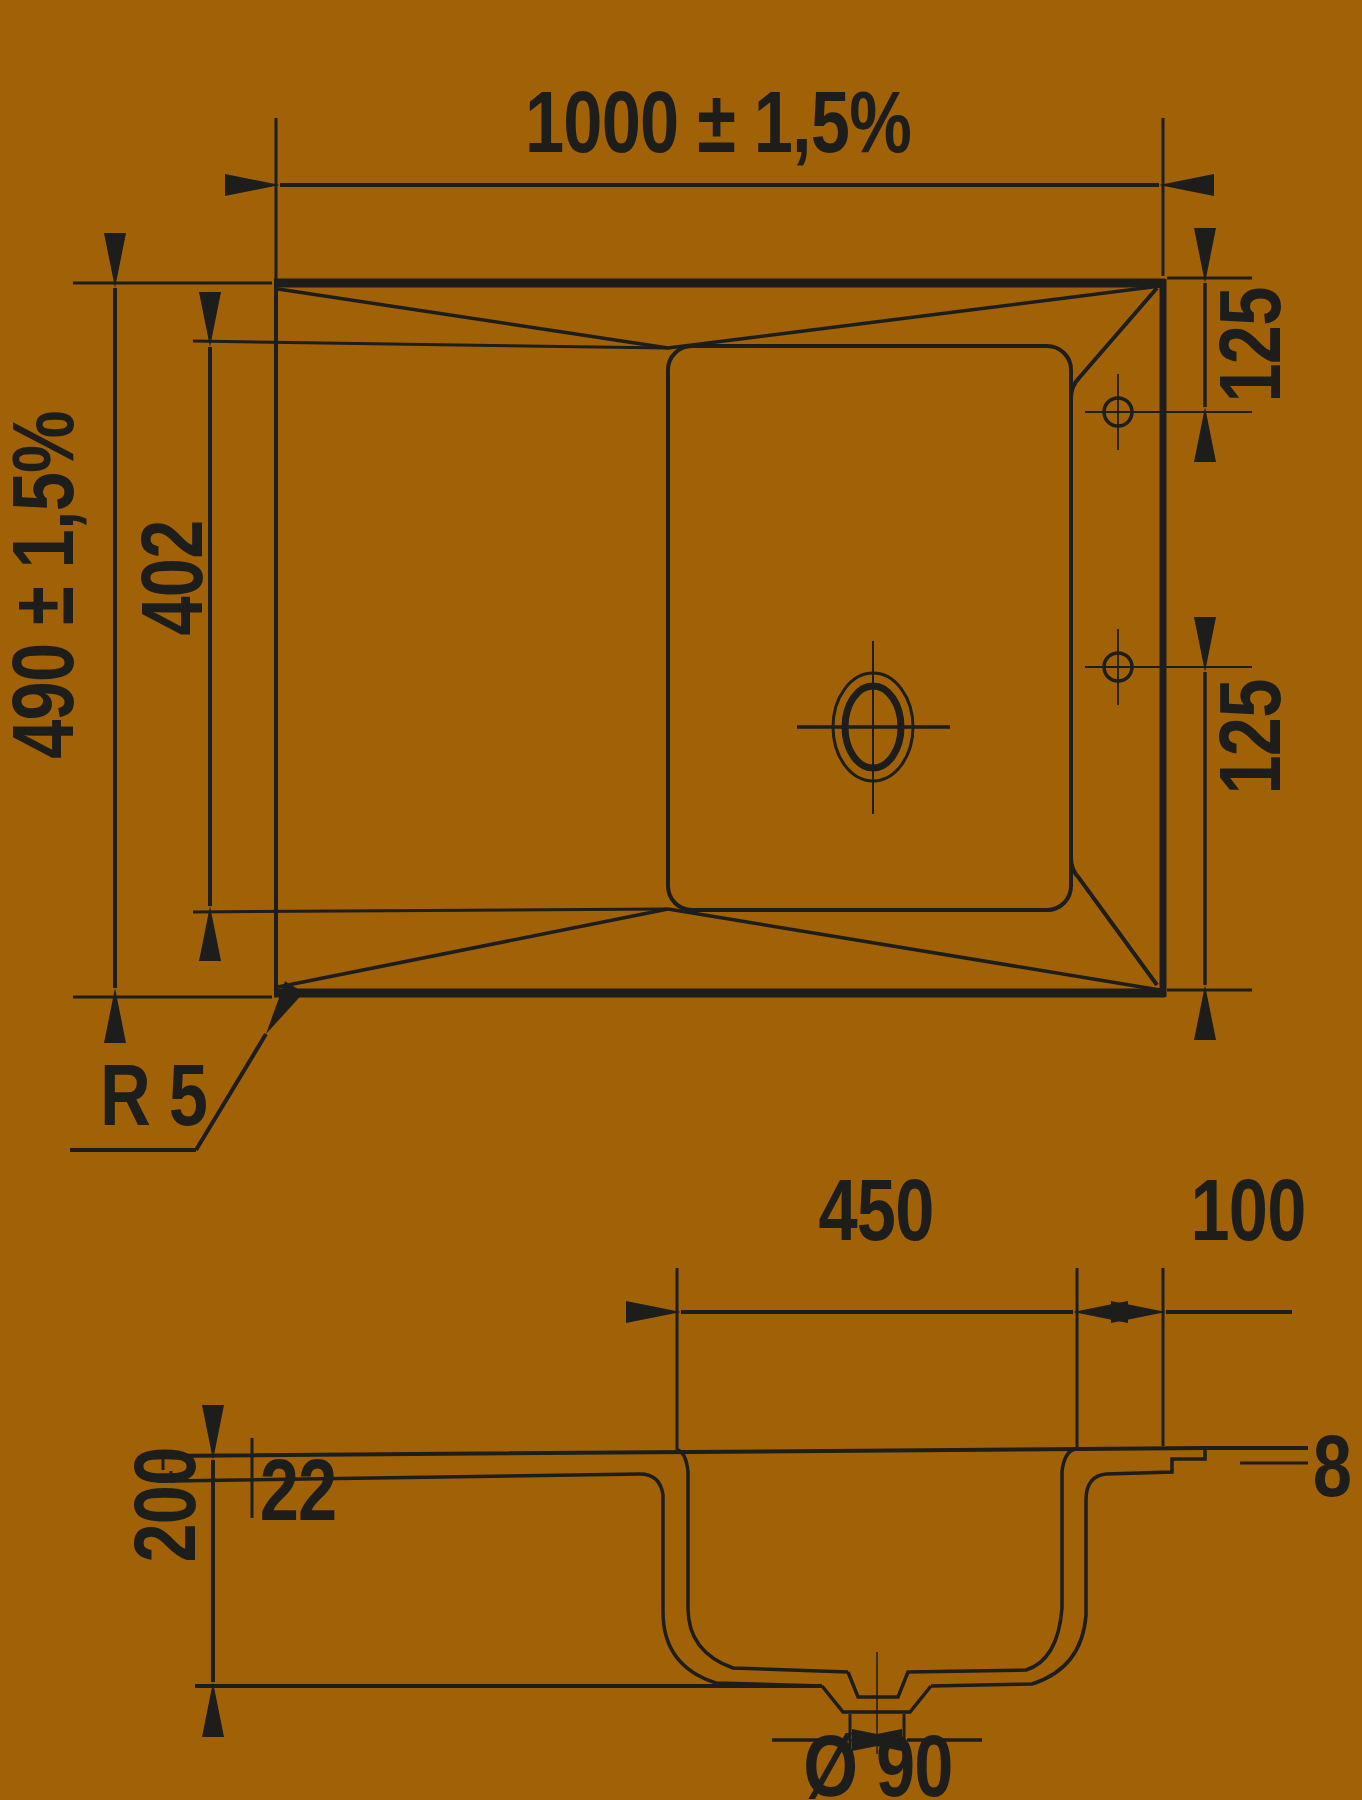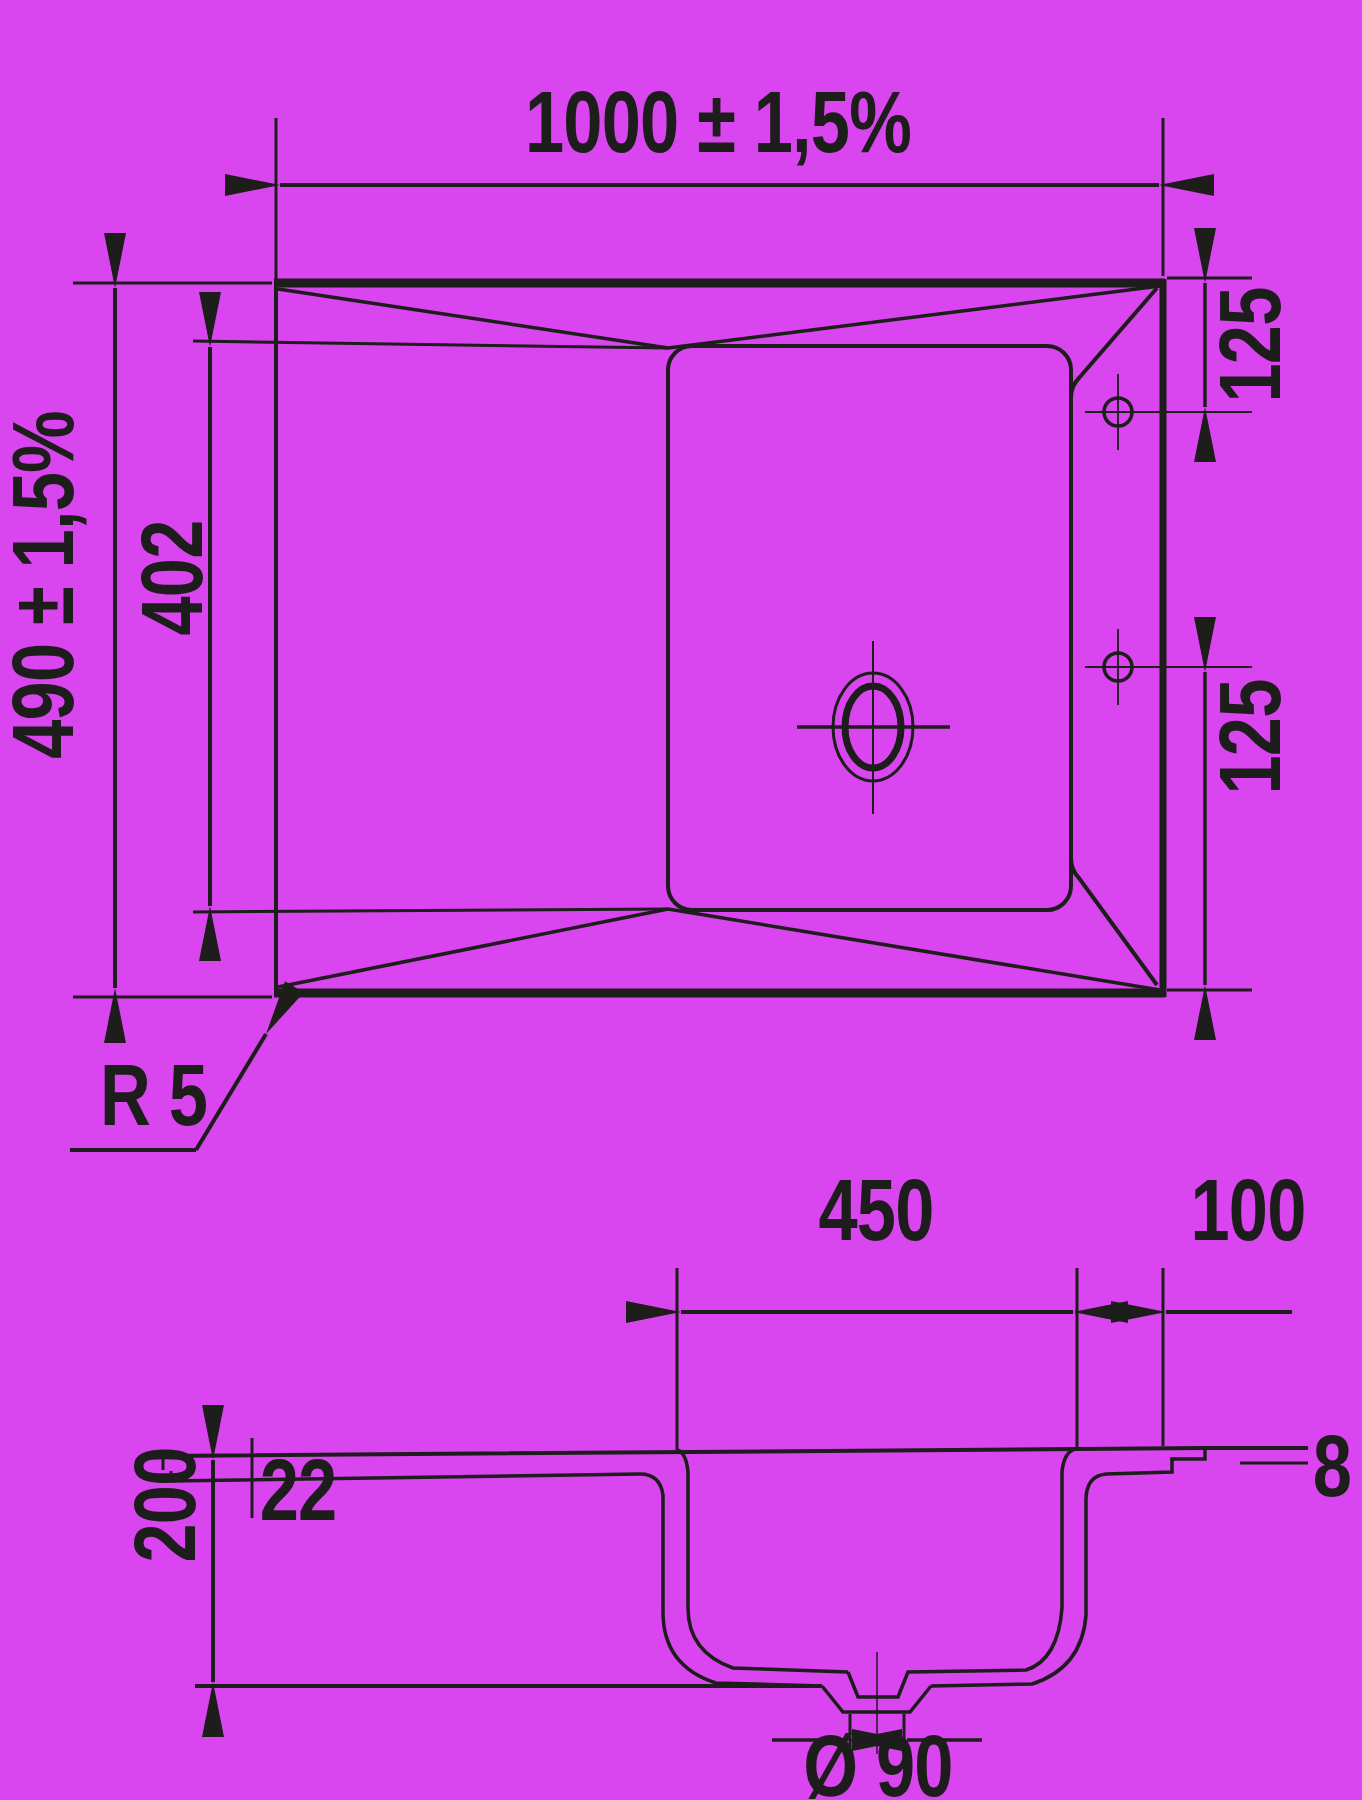--- a/index.html
+++ b/index.html
@@ -3,7 +3,7 @@
 <meta charset="utf-8">
 <style>
   html,body{margin:0;padding:0;background:#ffffff;}
-  .stage{position:relative;width:1362px;height:1800px;background:#d946ef;overflow:hidden;}
+  .stage{position:relative;width:1362px;height:1800px;background:#a16207;overflow:hidden;}
   svg{display:block;}
   text{font-family:"Liberation Sans", sans-serif;font-weight:700;letter-spacing:-1px;}
   .dim{font-size:88px;}

